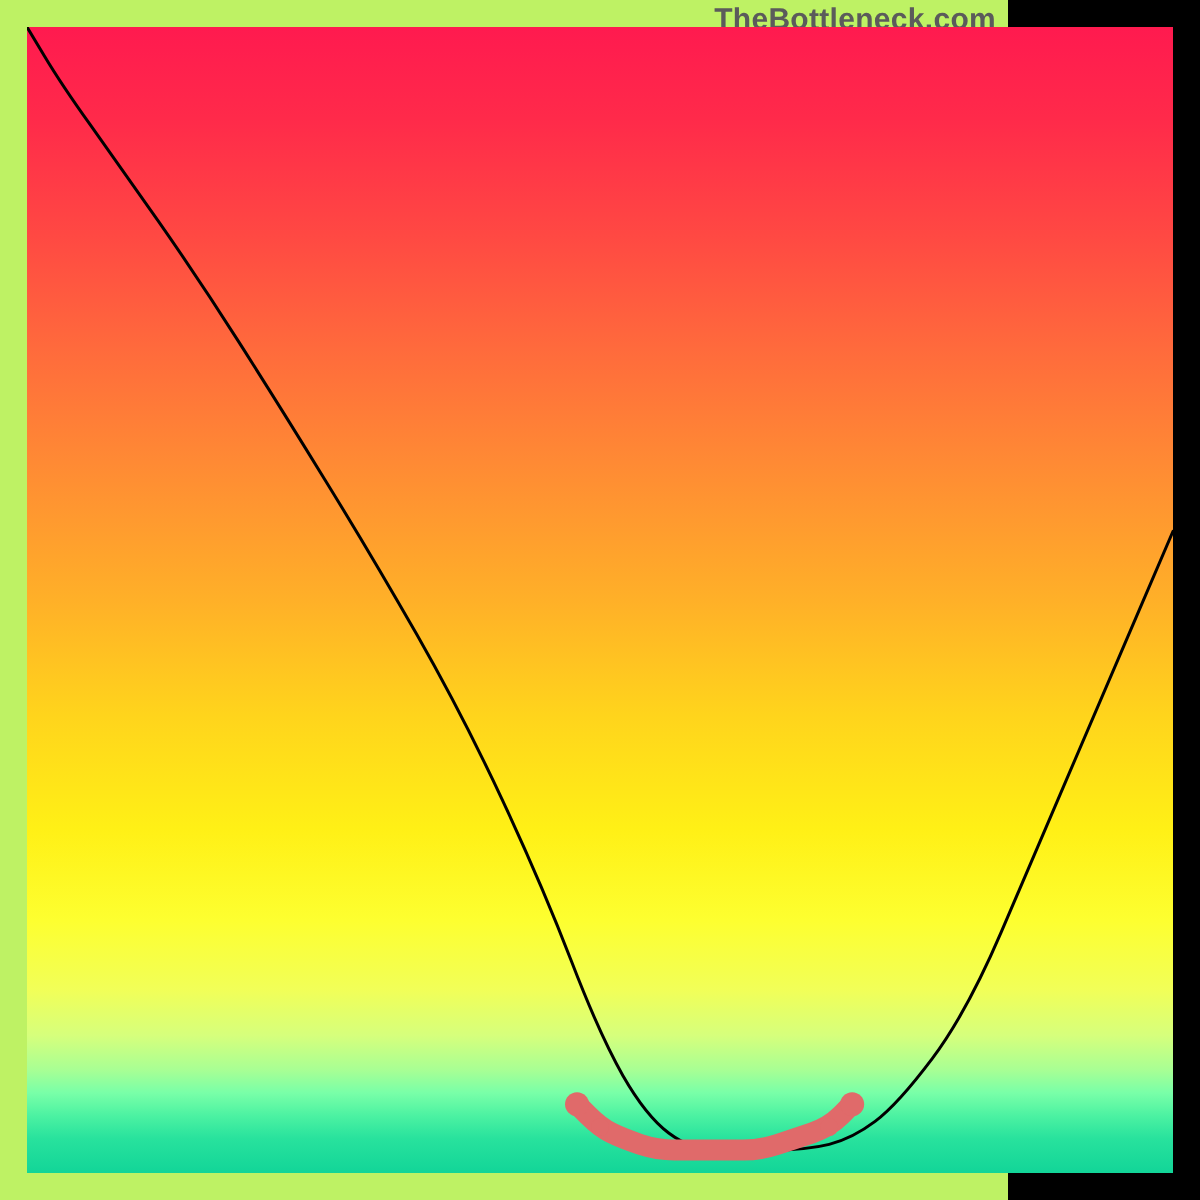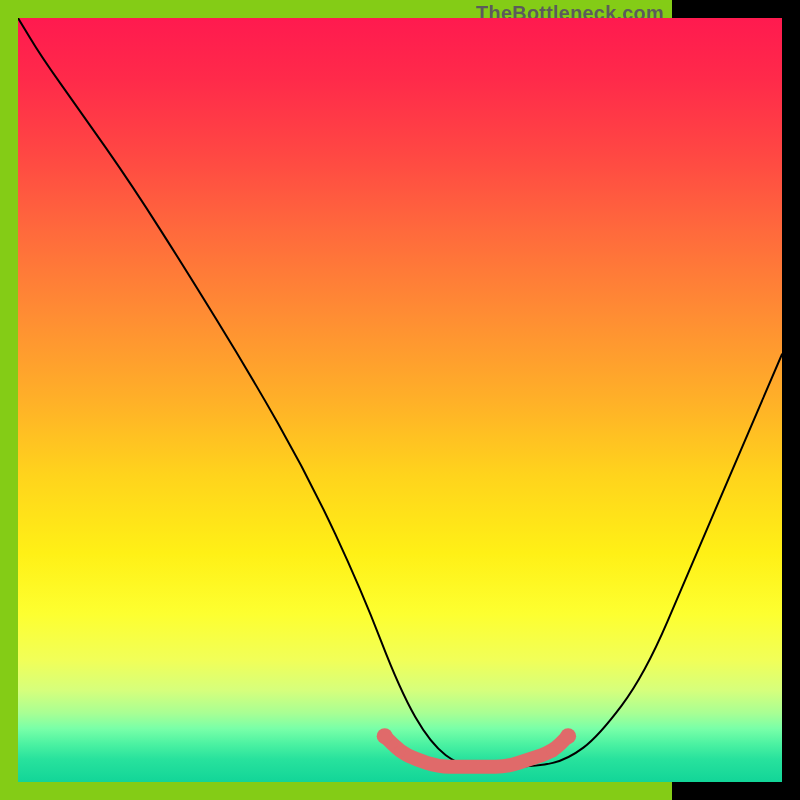--- a/index.html
+++ b/index.html
@@ -8,7 +8,7 @@
     position: relative;
     width: 672px;
     height: 800px;
-    background: #84cc16;
+    background: #bef264;
   }
   .plot-area {
     position: absolute;

